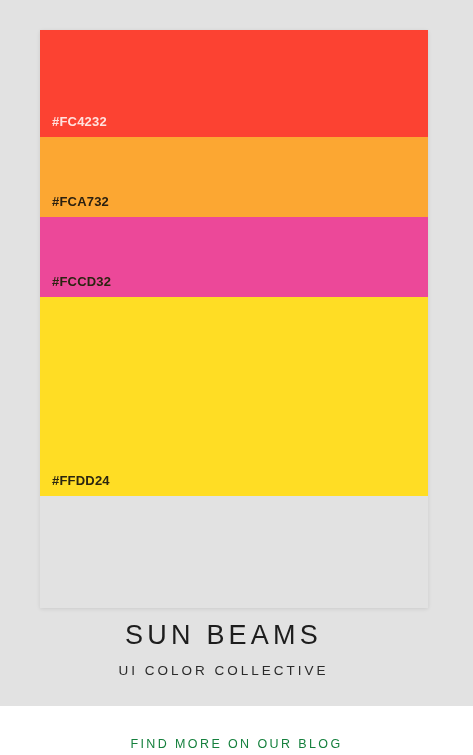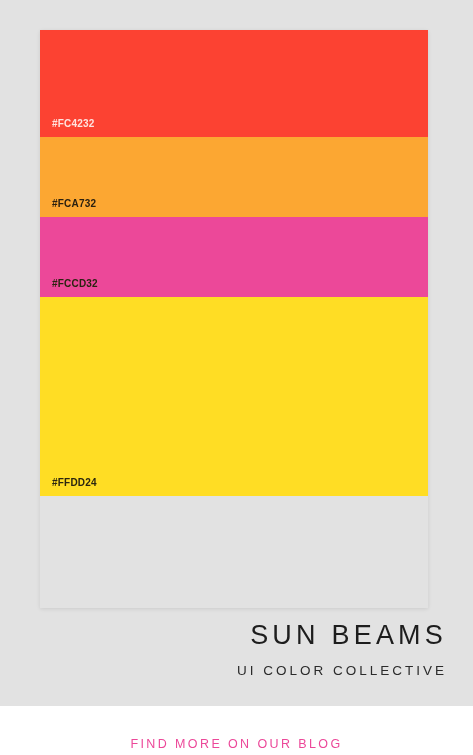--- a/index.html
+++ b/index.html
@@ -45,7 +45,7 @@
     position: absolute;
     left: 12px;
     bottom: 8px;
-    font-size: 10px;
+    font-size: 13px;
     font-weight: 700;
     letter-spacing: 0.2px;
     font-family: "Liberation Sans", sans-serif;

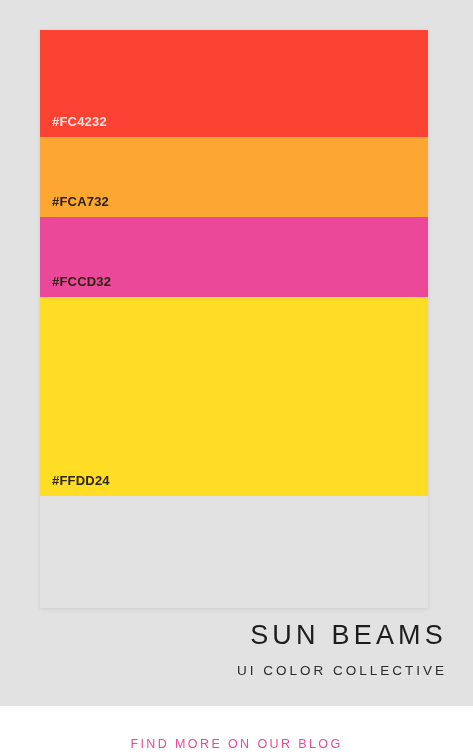--- a/index.html
+++ b/index.html
@@ -58,7 +58,7 @@
     left: 0;
     top: 618px;
     width: 447px;
-    text-align: right;
+    text-align: center;
   }
 
   #palette-title {

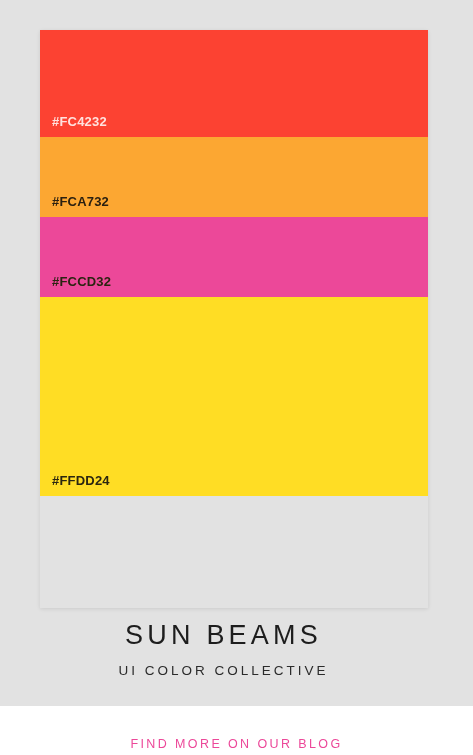--- a/index.html
+++ b/index.html
@@ -136,7 +136,7 @@
 </div>
 
 <div id="footer" style="background: rgb(255, 255, 255);">
-  <a id="footer-link" href="#" style="color: #ec4899; margin-top: 26px;">FIND MORE ON OUR BLOG</a>
+  <a id="footer-link" href="#" style="color: #15803d; margin-top: 26px;">FIND MORE ON OUR BLOG</a>
 </div>
 
 </body></html>

